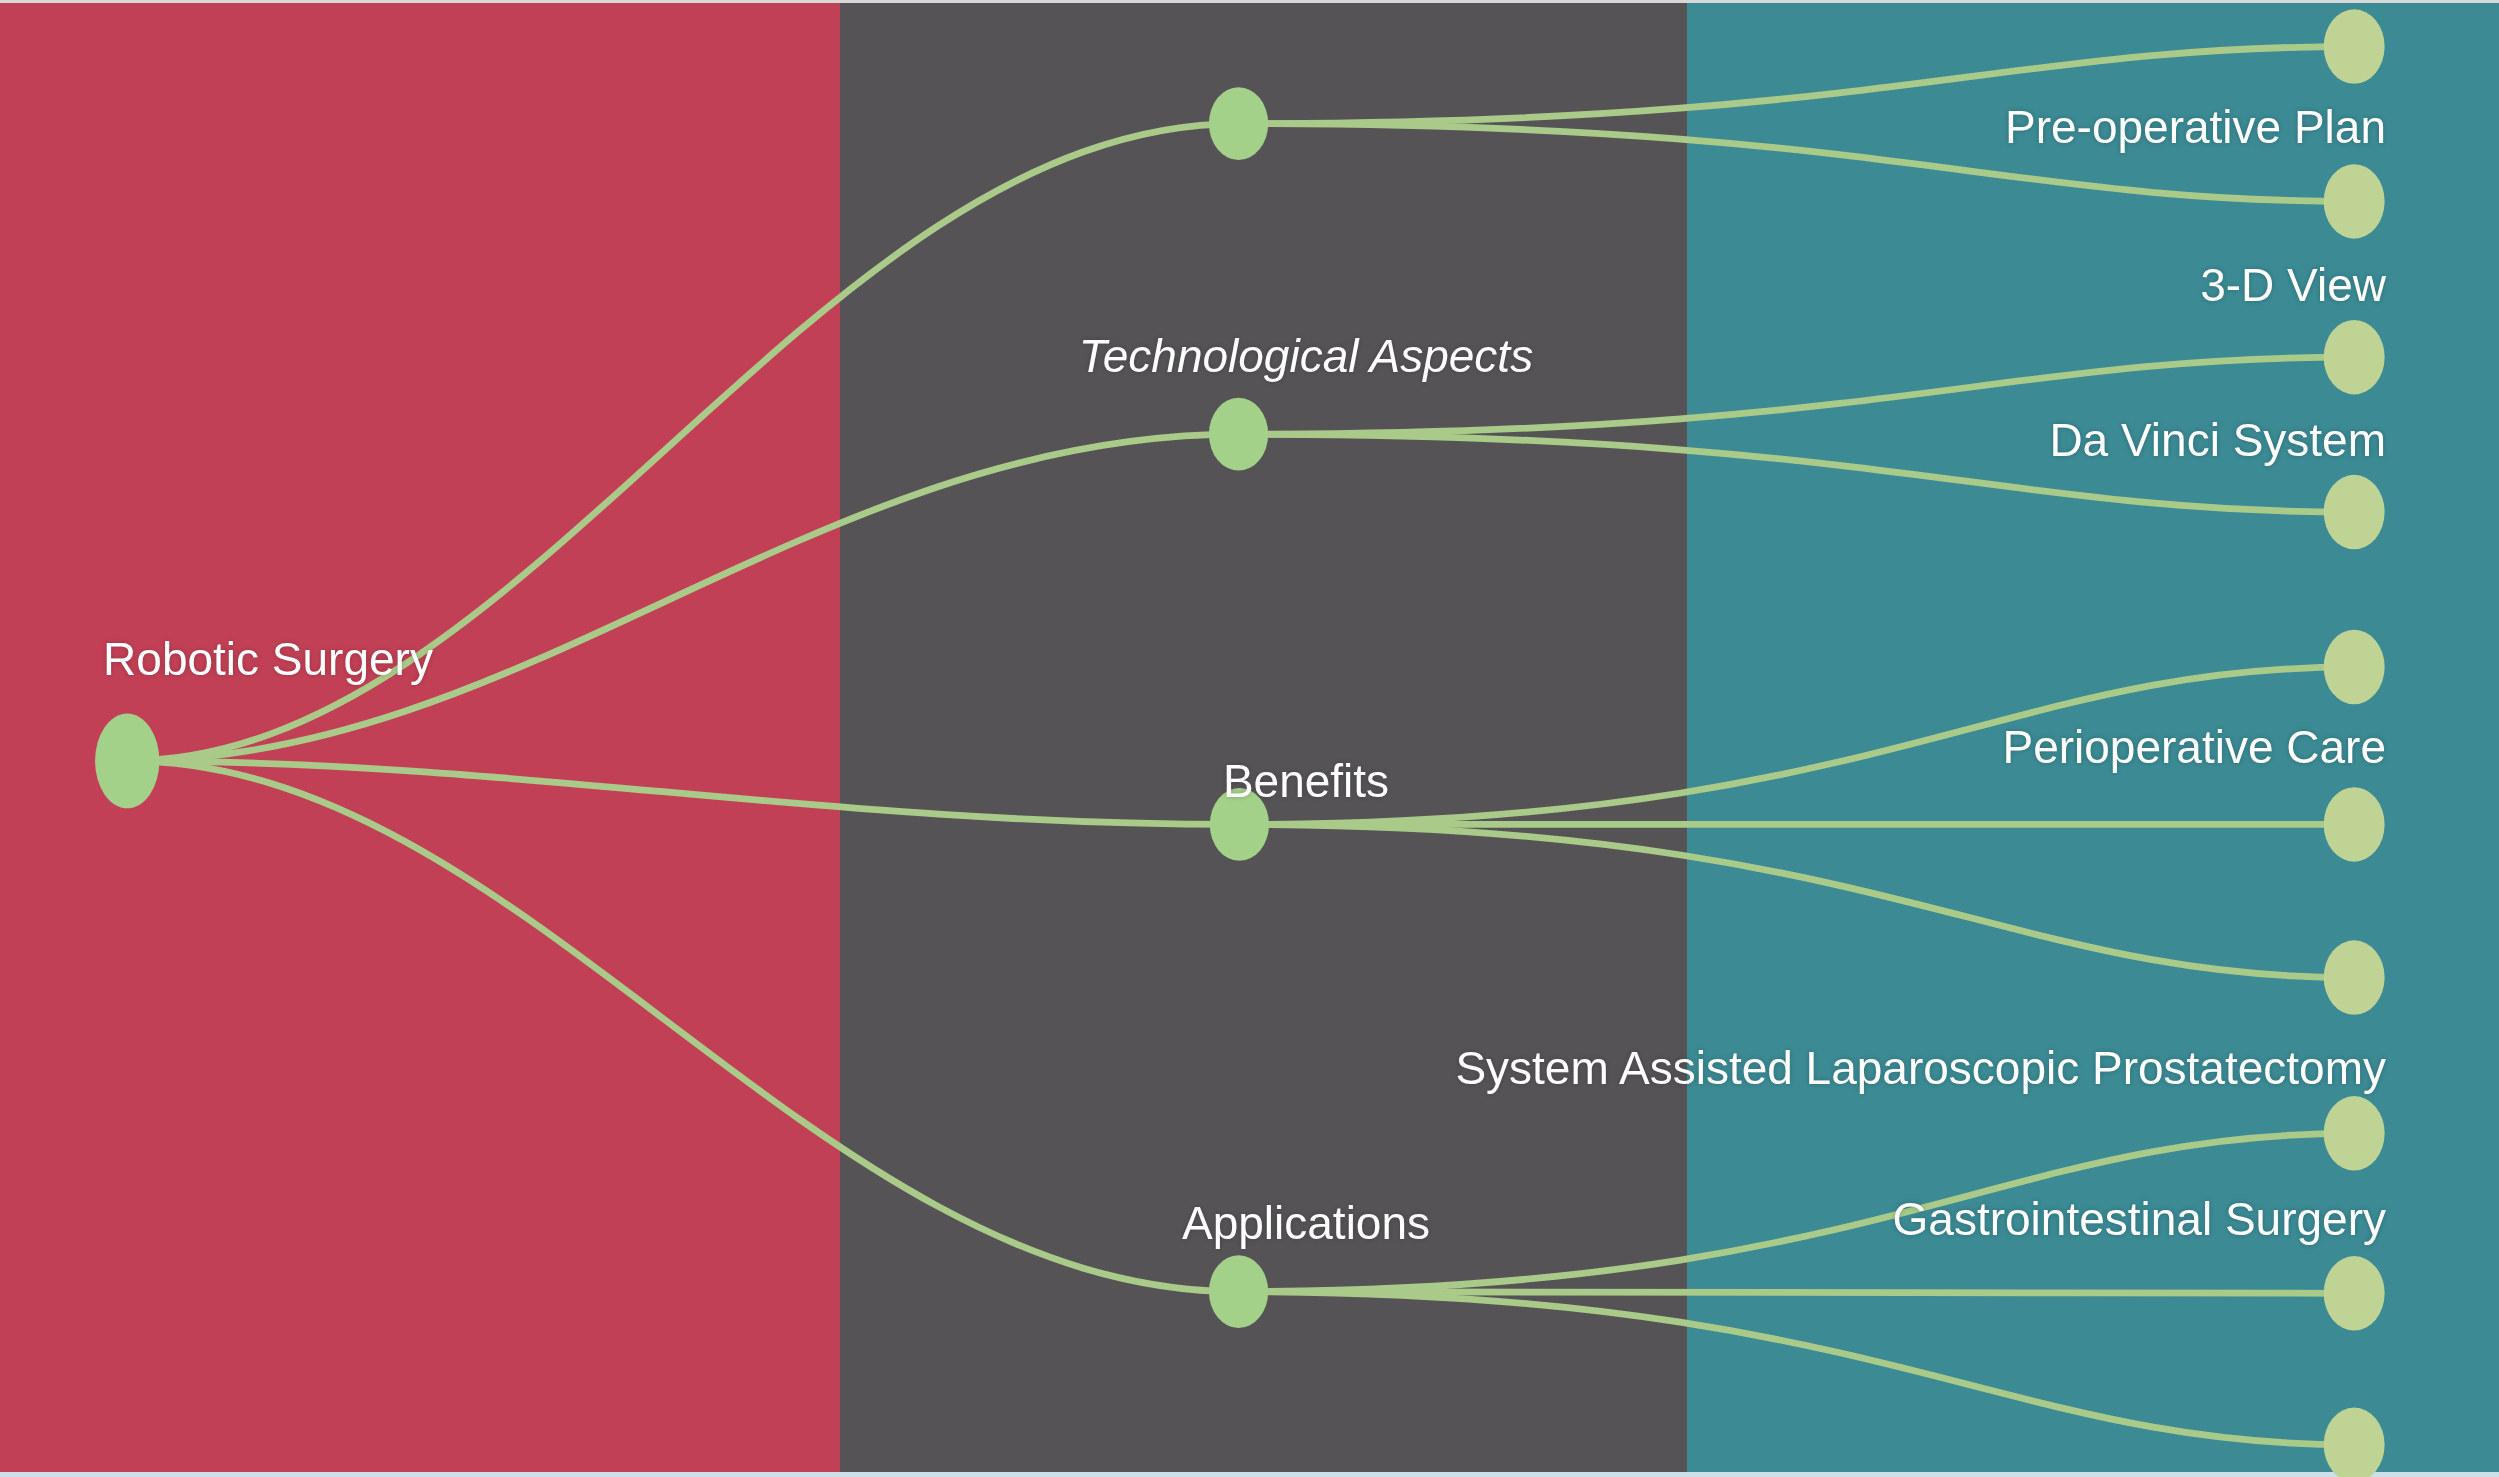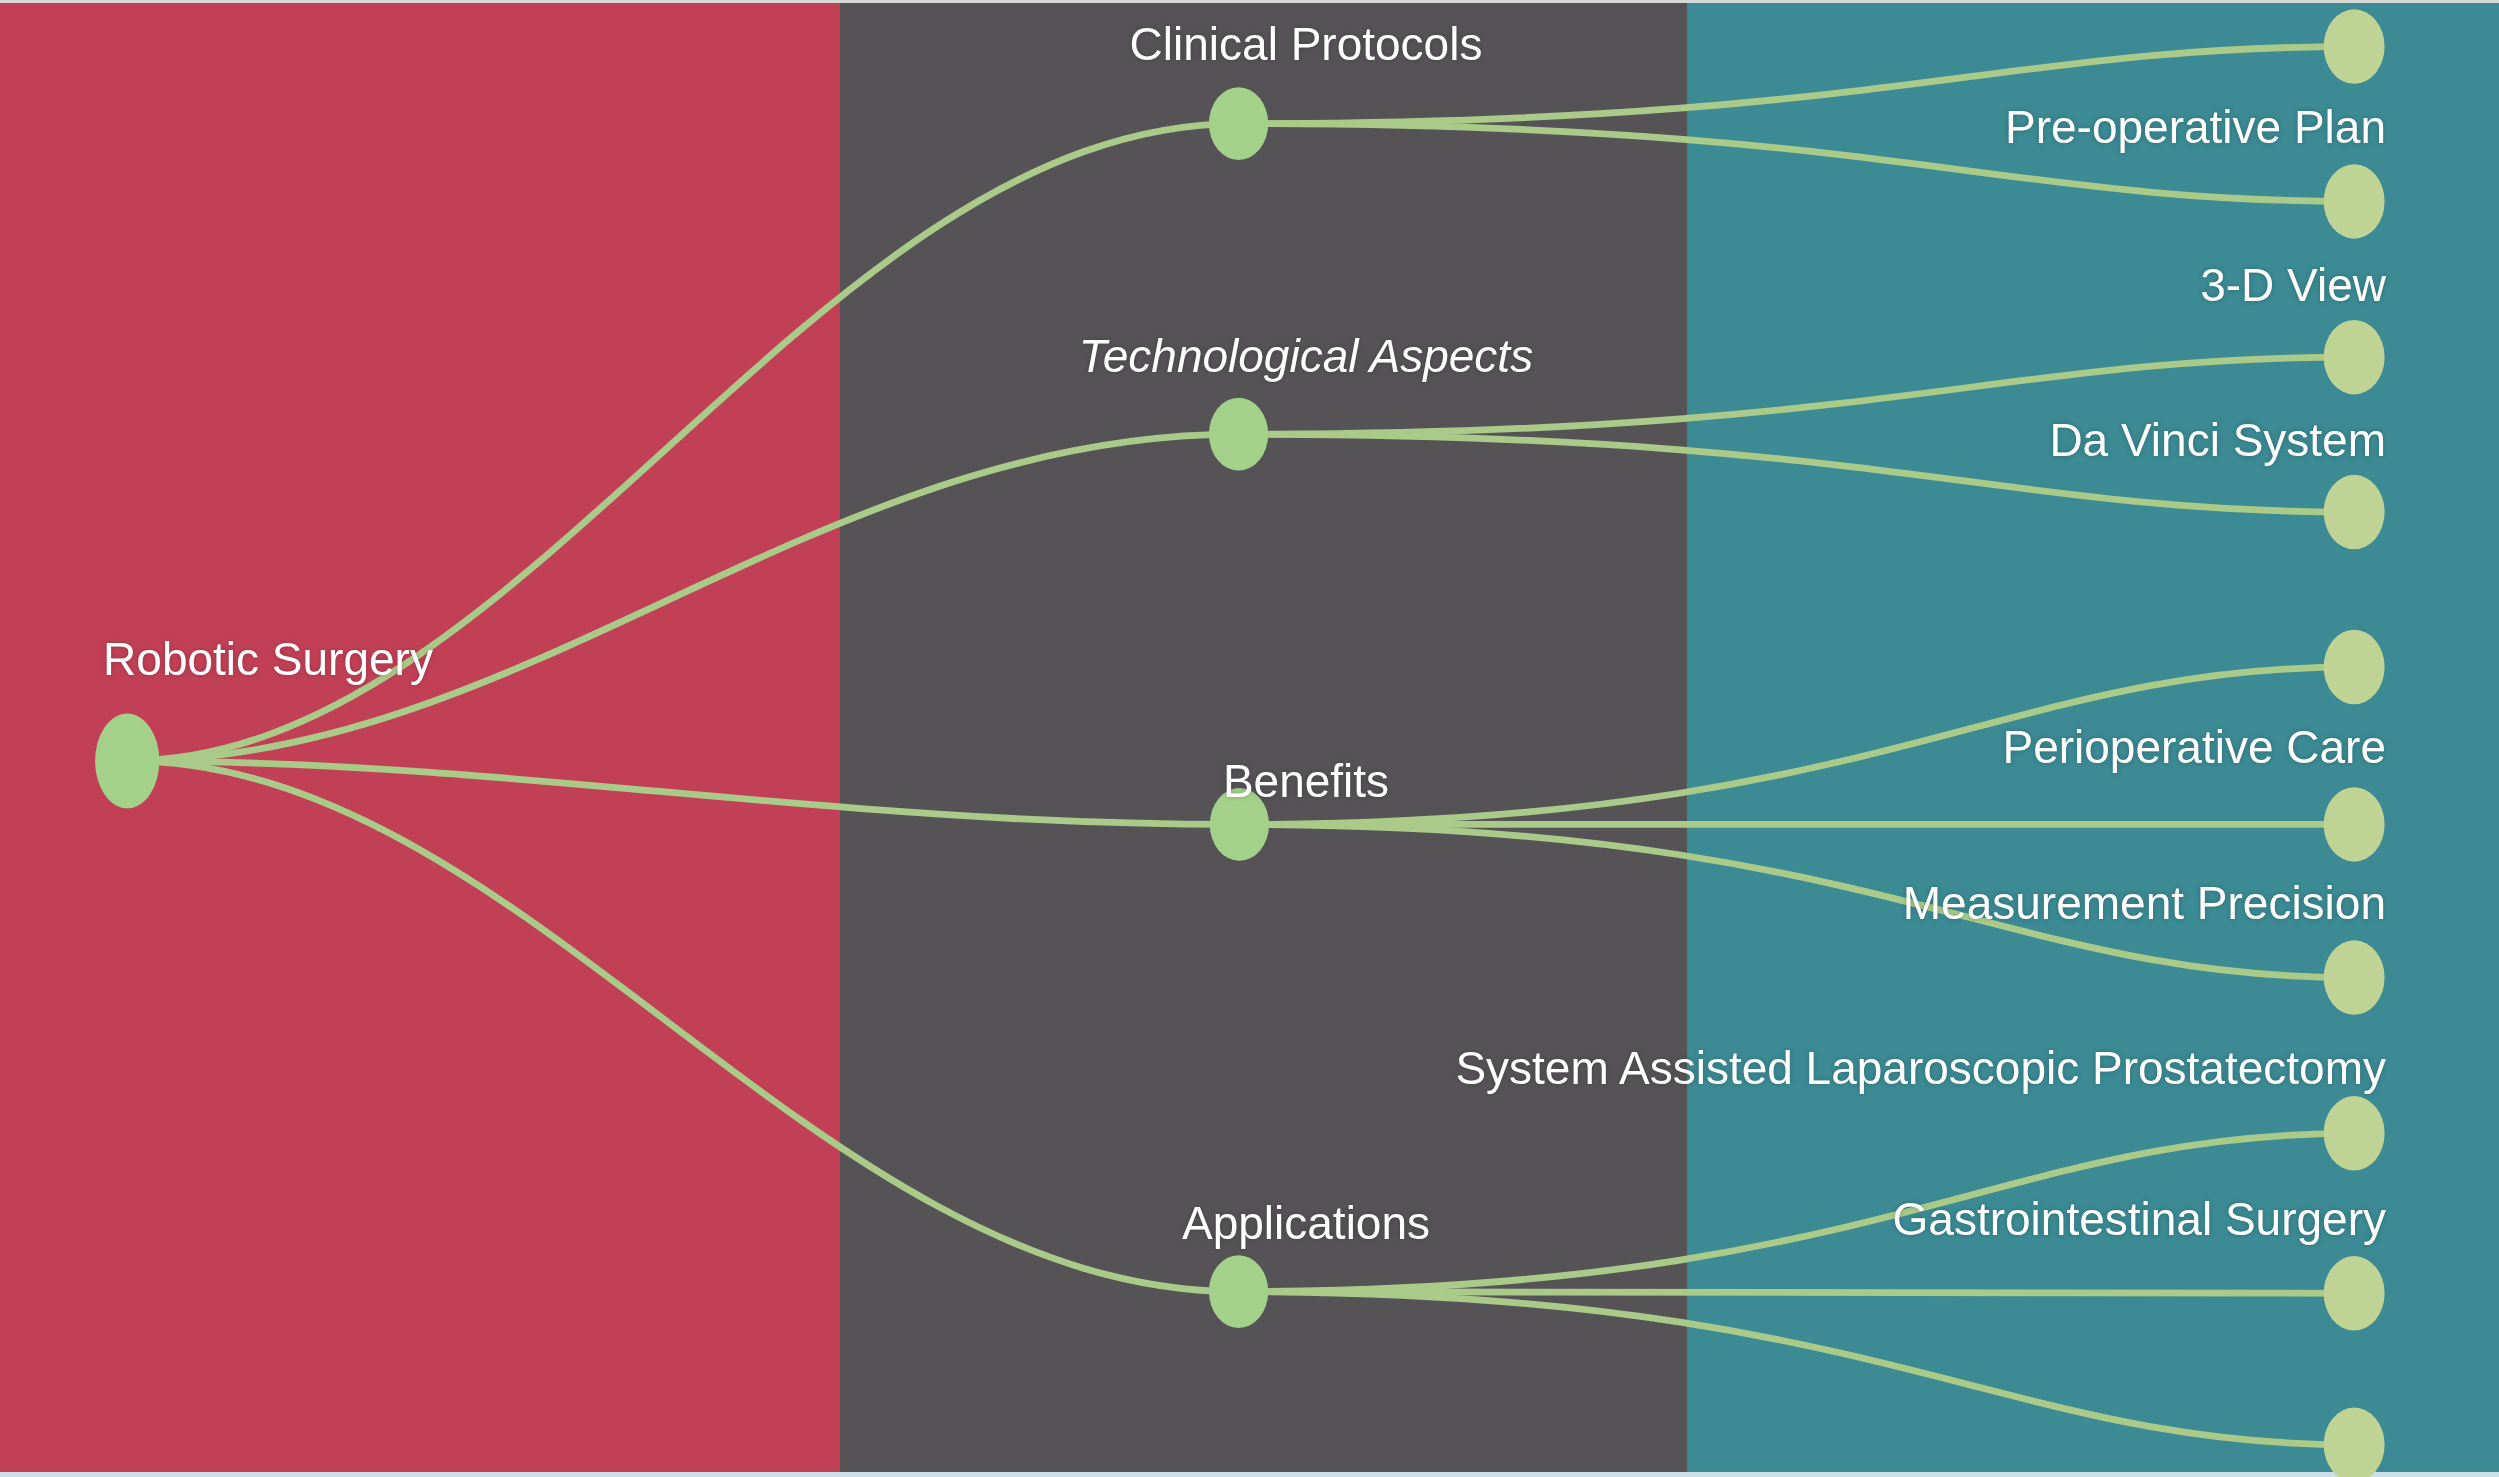--- a/index.html
+++ b/index.html
@@ -66,7 +66,6 @@
     </svg>
   <div class="labels" id="labels">
       <div class="label center" style="left: 268px; top: 659px; color: rgb(255, 255, 255); font-size: 46px;">Robotic Surgery</div>
-      <div class="label center" style="left: 1306px; top: 44px; color: rgb(255, 255, 255); font-size: 46px;">Clinical Protocols</div>
       <div class="label right" style="right: 114px; top: 127px; color: rgb(255, 255, 255); font-size: 46px;">Pre-operative Plan</div>
       <div class="label center" style="left: 1306px; top: 356px; color: rgb(255, 255, 255); font-size: 46px; font-style: italic;">Technological Aspects</div>
       <div class="label right" style="right: 114px; top: 285px; color: rgb(255, 255, 255); font-size: 46px;">3-D View</div>

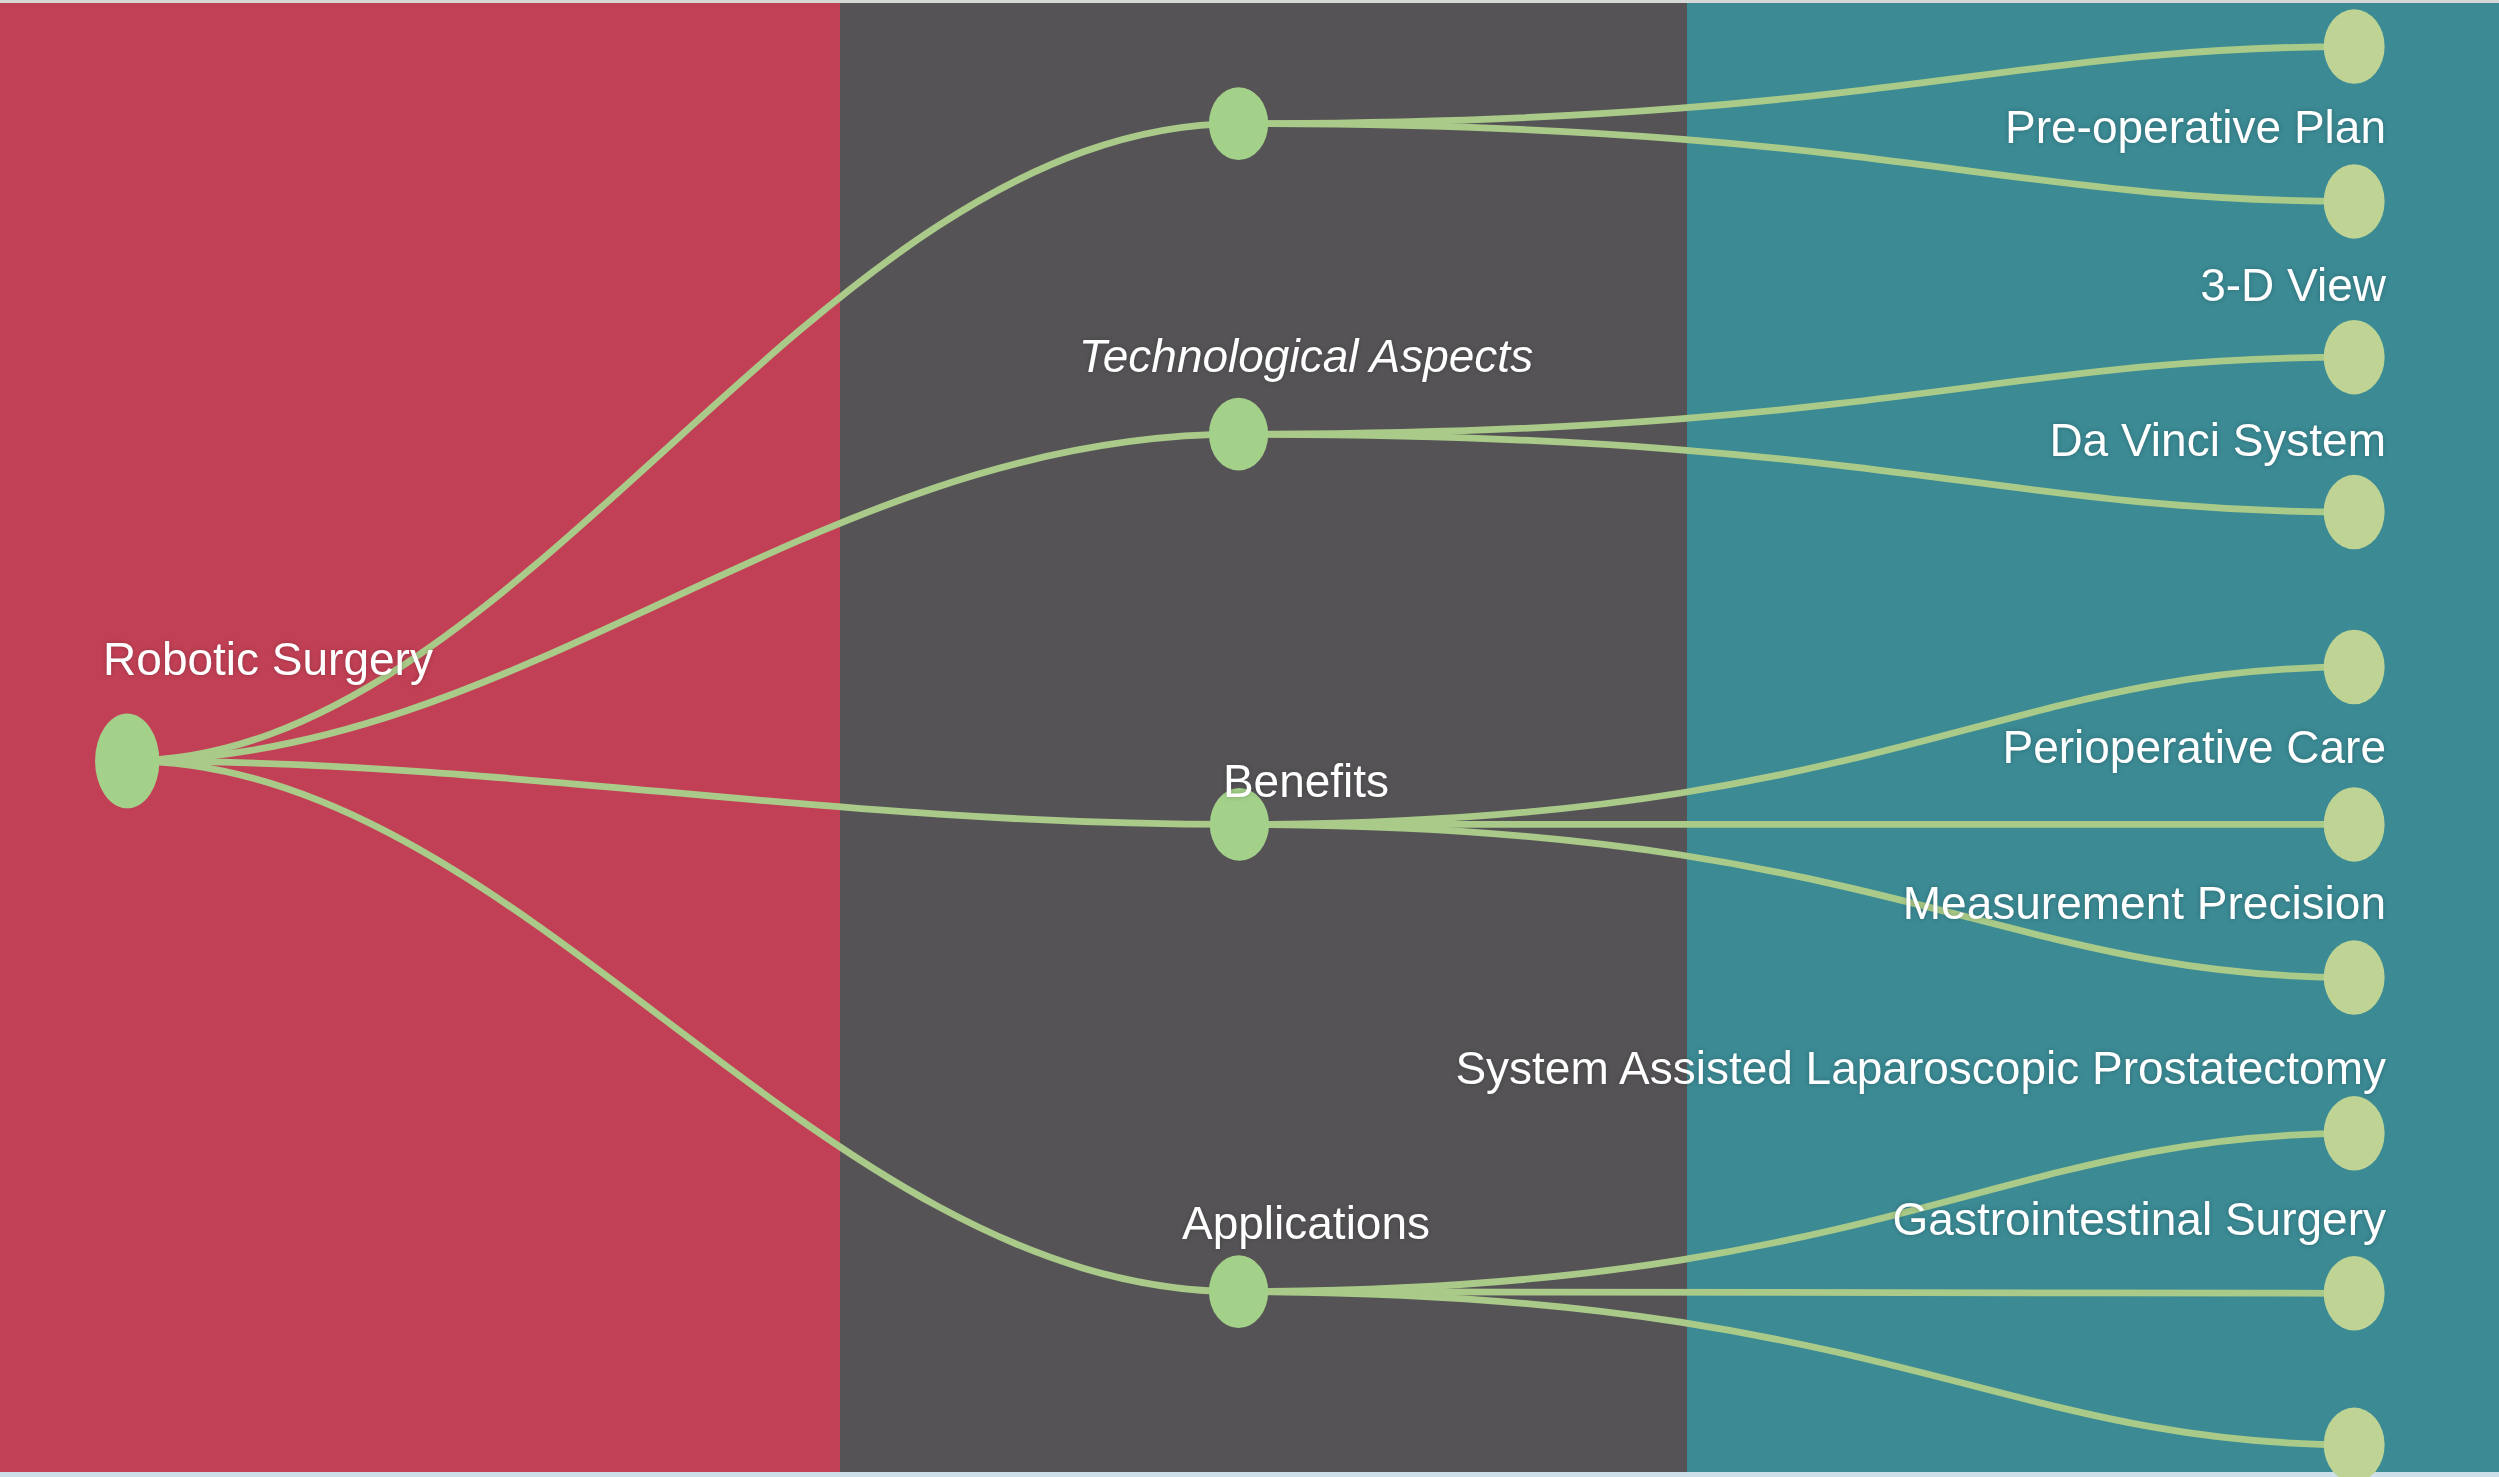--- a/index.html
+++ b/index.html
@@ -72,7 +72,6 @@
       <div class="label right" style="right: 114px; top: 440px; color: rgb(255, 255, 255); font-size: 46px;">Da Vinci System</div>
       <div class="label center" style="left: 1306px; top: 753px; color: rgb(255, 255, 255); font-size: 46px; margin-top: 28px;">Benefits</div>
       <div class="label right" style="right: 114px; top: 747px; color: rgb(255, 255, 255); font-size: 46px;">Perioperative Care</div>
-      <div class="label right" style="right: 114px; top: 903px; color: rgb(255, 255, 255); font-size: 46px;">Measurement Precision</div>
       <div class="label center" style="left: 1306px; top: 1223px; color: rgb(255, 255, 255); font-size: 46px;">Applications</div>
       <div class="label right" style="right: 114px; top: 1068px; color: rgb(255, 255, 255); font-size: 46px;">System Assisted Laparoscopic Prostatectomy</div>
       <div class="label right" style="right: 114px; top: 1219px; color: rgb(255, 255, 255); font-size: 46px;">Gastrointestinal Surgery</div>

